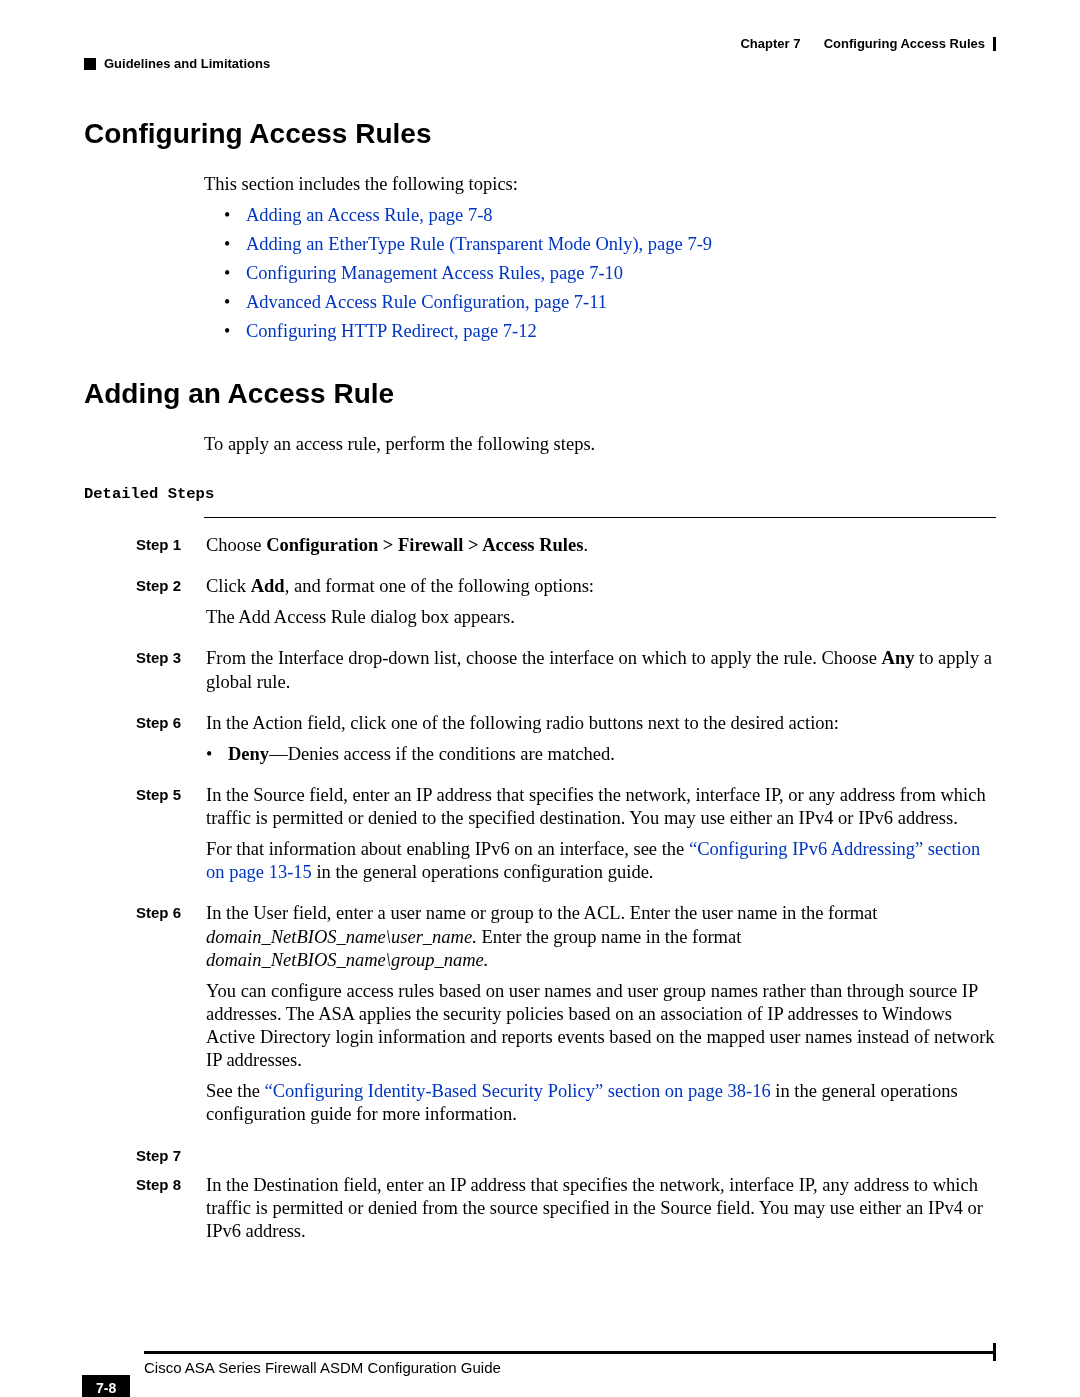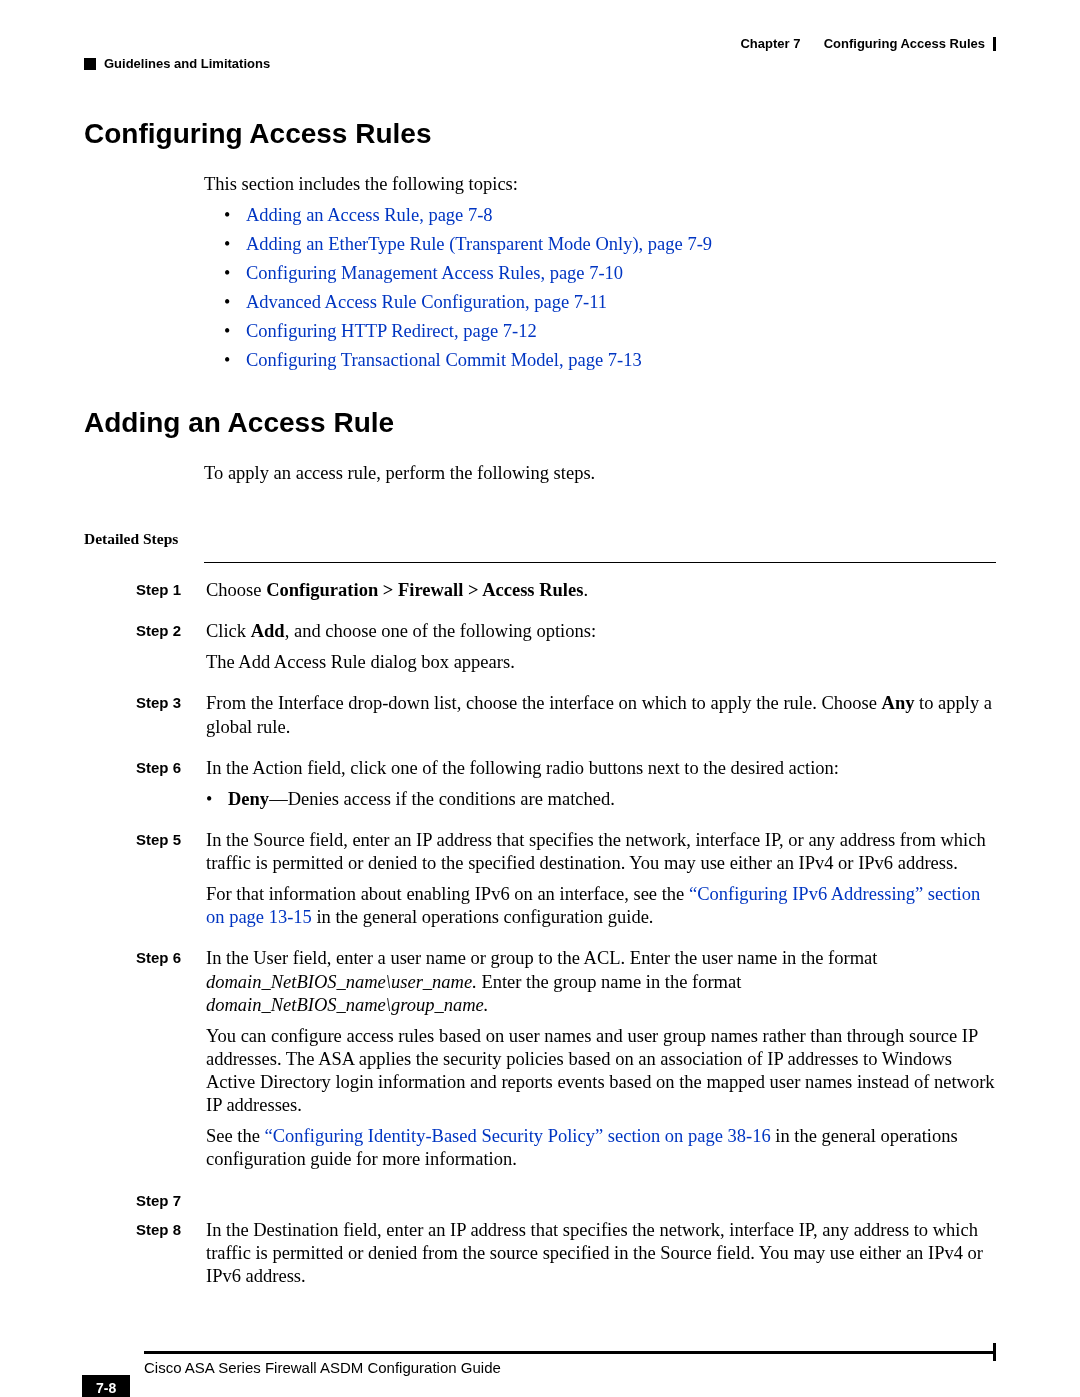--- a/index.html
+++ b/index.html
@@ -199,7 +199,6 @@
     <li><span class="link">Configuring Management Access Rules, page 7-10</span></li>
     <li><span class="link">Advanced Access Rule Configuration, page 7-11</span></li>
     <li><span class="link">Configuring HTTP Redirect, page 7-12</span></li>
-    <li><span class="link">Configuring Transactional Commit Model, page 7-13</span></li>
   </ul>
 
   <h1 class="second">Adding an Access Rule</h1>

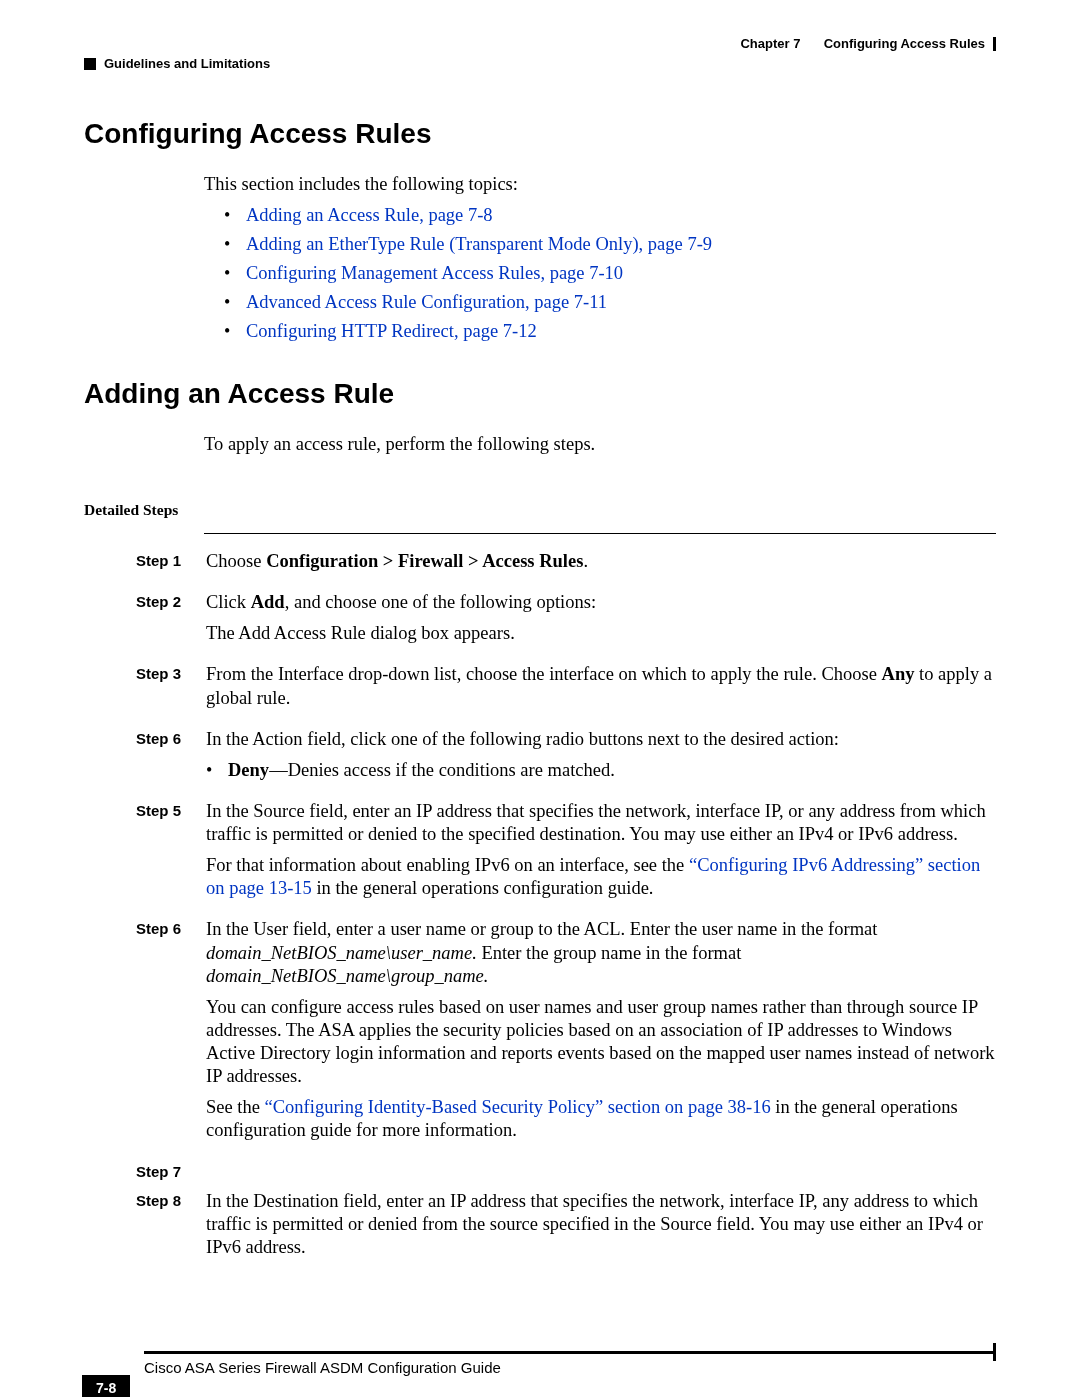--- a/index.html
+++ b/index.html
@@ -62,10 +62,10 @@
     margin-bottom: 24px;
   }
   h2.sub {
-    font-family: Liberation Serif, serif;
+    font-family: Liberation Mono, monospace;
     font-weight: bold;
     font-size: 15.5px;
-    margin-top: 46px;
+    margin-top: 30px;
     margin-bottom: 14px;
   }
   .intro {

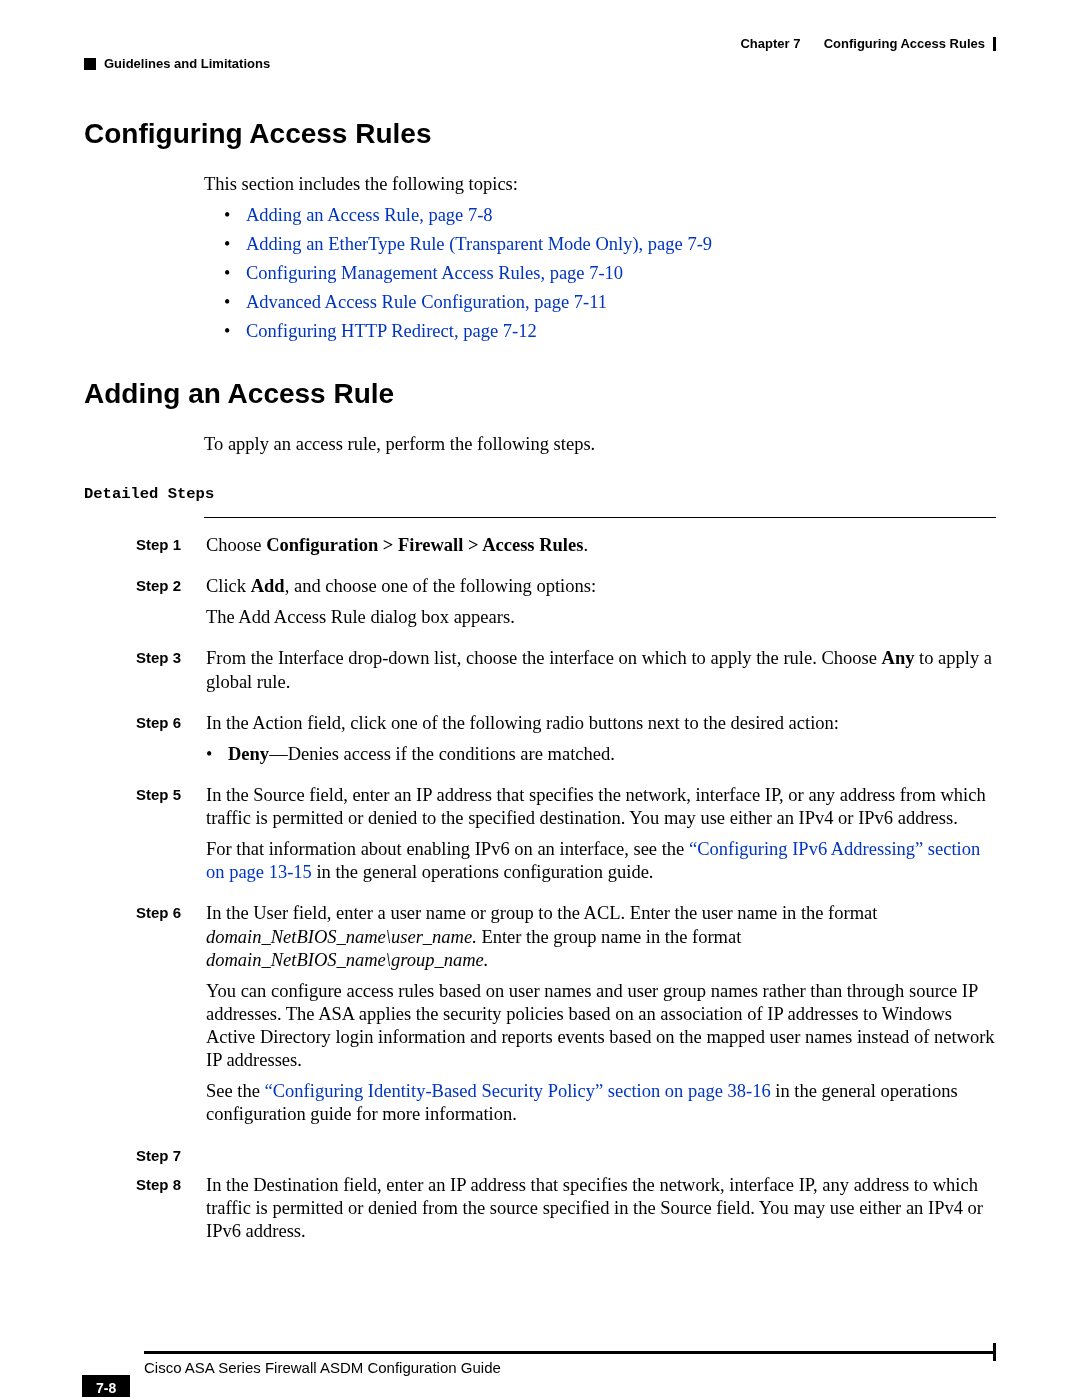--- a/index.html
+++ b/index.html
@@ -219,7 +219,7 @@
     <div class="step-row">
       <div class="step-label">Step 2</div>
       <div class="step-body">
-        <p><span>Click </span><span class="bold">Add</span><span>, and choose one of the following options:</span></p>
+        <p><span>Click </span><span class="bold">Add</span><span>, and format one of the following options:</span></p>
         <p>The Add Access Rule dialog box appears.</p>
       </div>
     </div>

